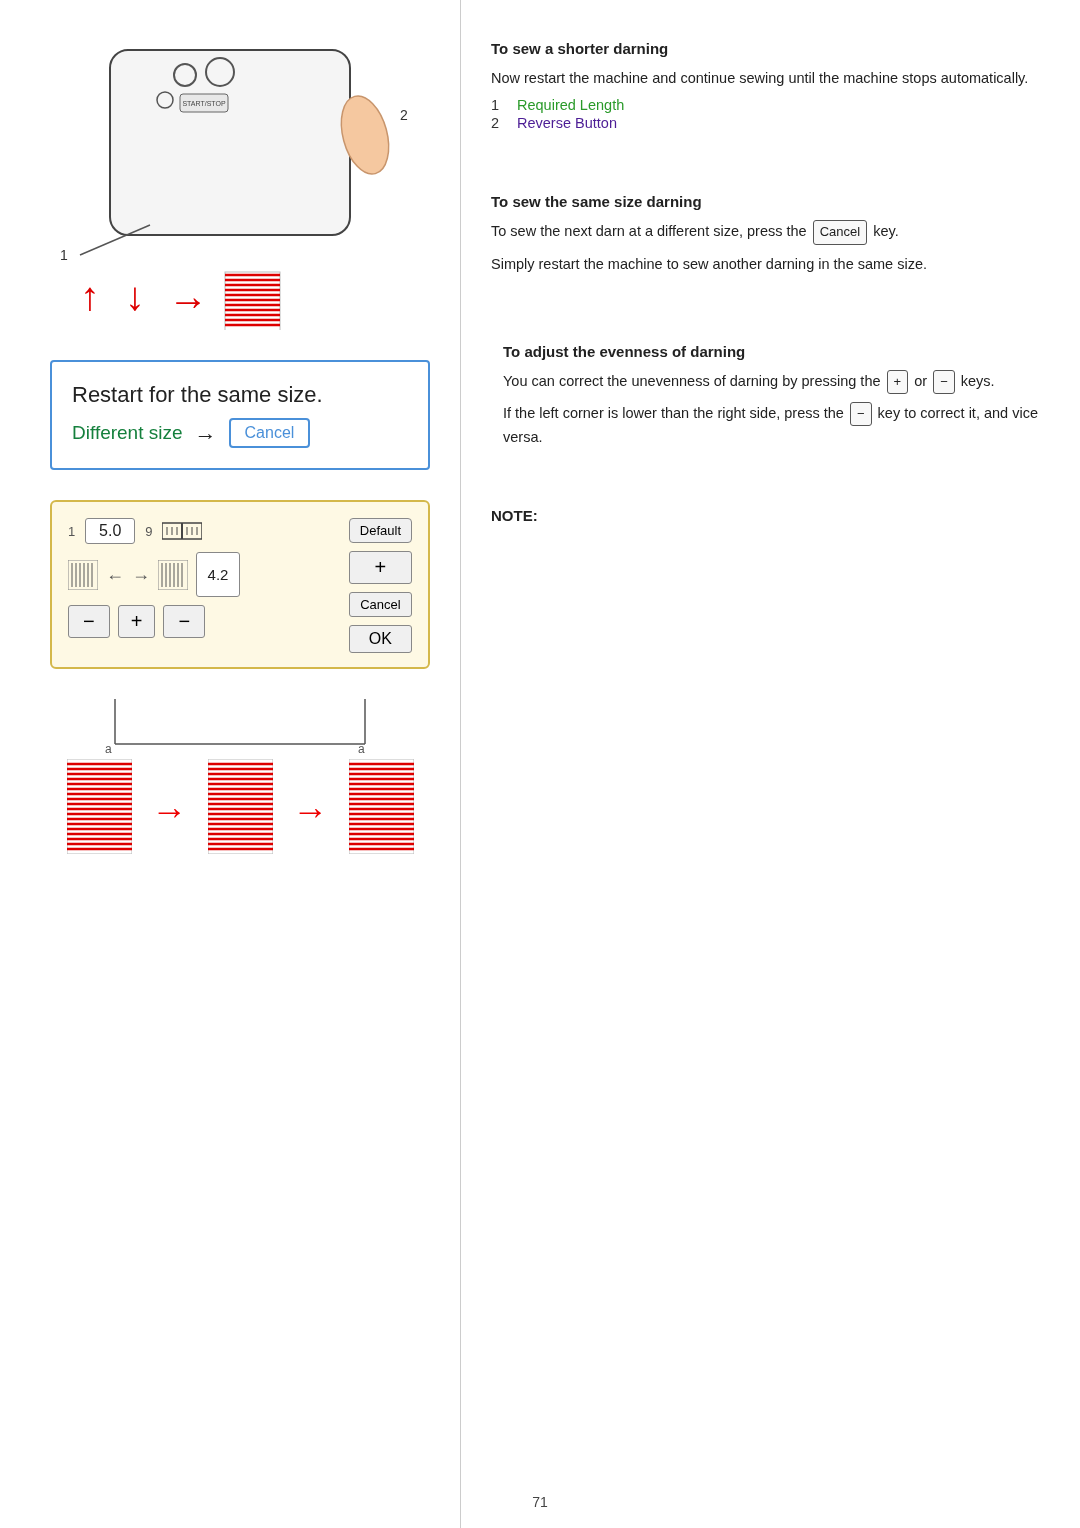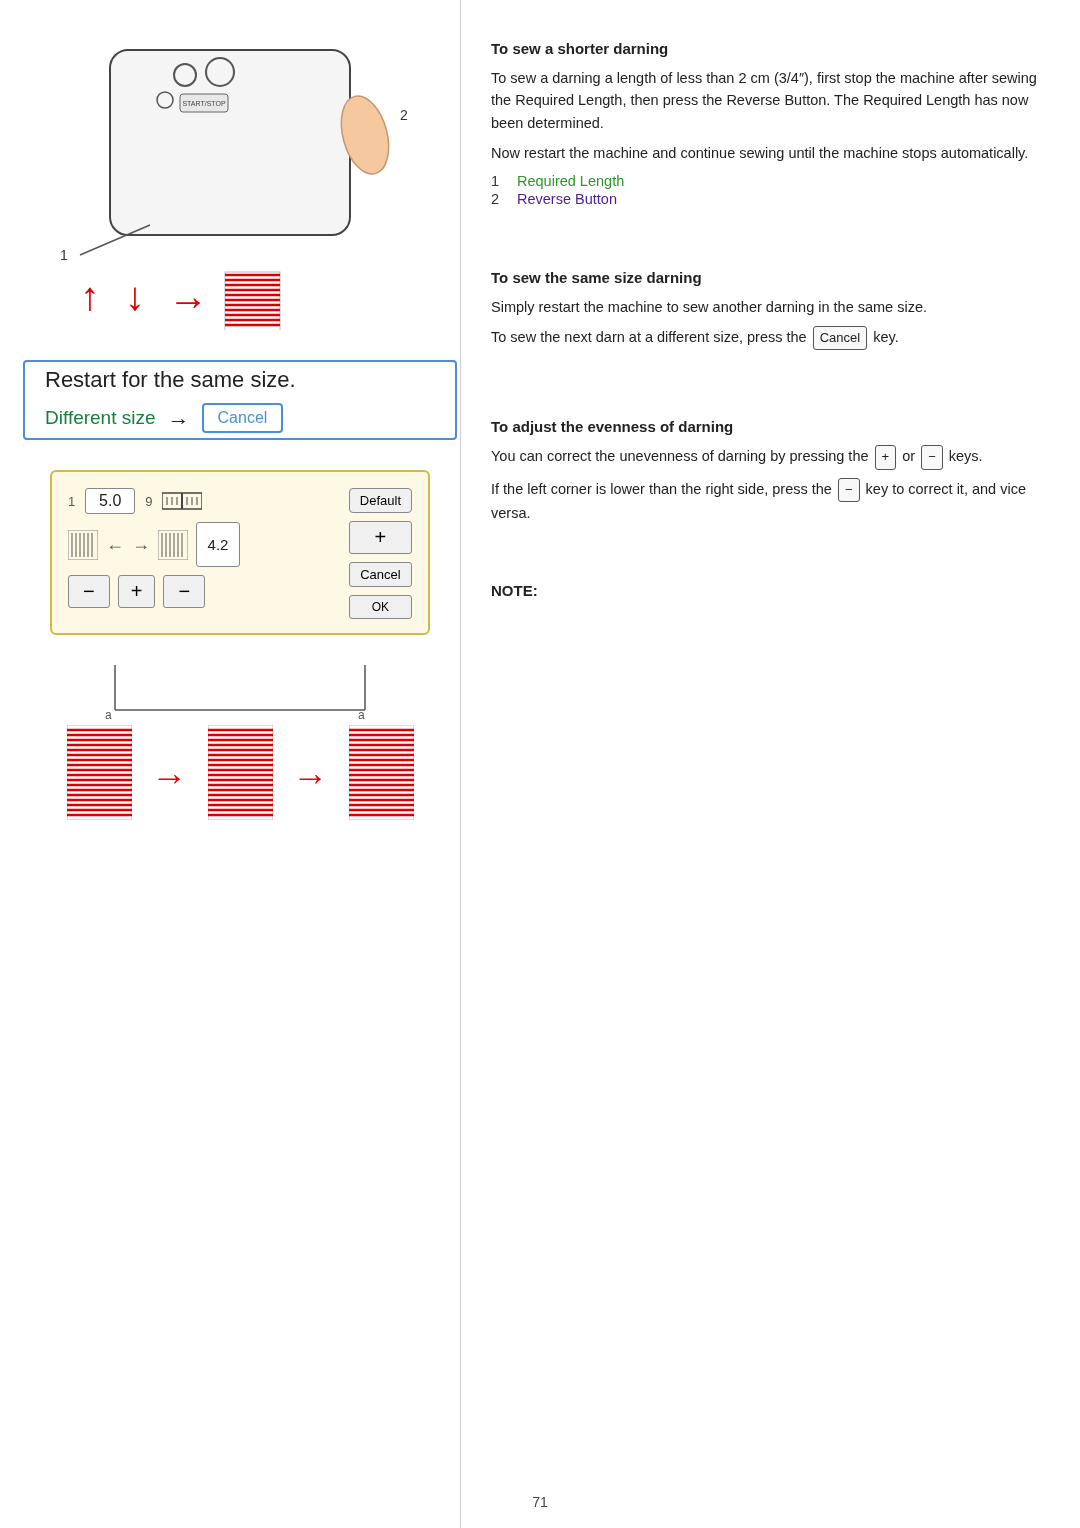--- a/index.html
+++ b/index.html
@@ -519,7 +519,6 @@
 
     <div class="section">
       <div class="section-title">To sew a shorter darning</div>
-      <div class="section-body">To sew a darning a length of less than 2 cm (3/4″), first stop the machine after sewing the Required Length, then press the Reverse Button. The Required Length has now been determined.</div>
       <div class="section-body">Now restart the machine and continue sewing until the machine stops automatically.</div>
       <div class="list-item">
         <span class="list-num">1</span>

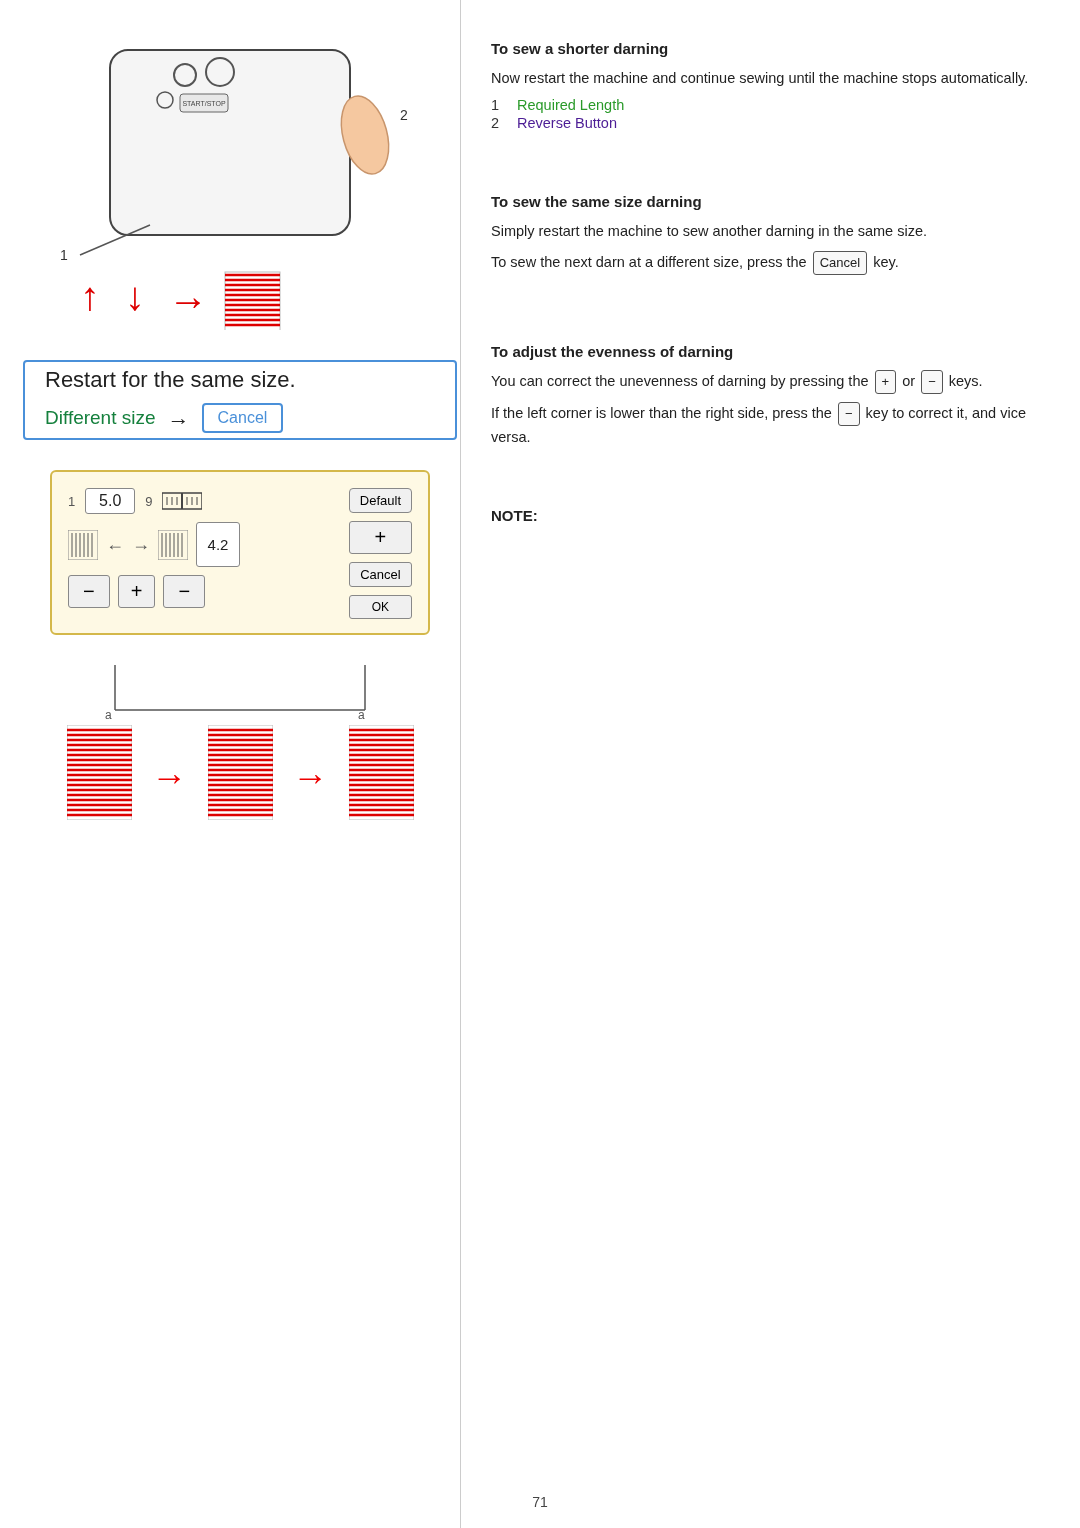--- a/index.html
+++ b/index.html
@@ -532,12 +532,12 @@
 
     <div class="section" style="margin-top: 30px;">
       <div class="section-title">To sew the same size darning</div>
-      <div class="section-body">Simply restart the machine to sew another darning in the same size.</div>
       <div class="section-body">
         <span>To sew the next darn at a different size, press the</span>
         <span class="inline-key">Cancel</span>
         <span>key.</span>
       </div>
+      <div class="section-body">Simply restart the machine to sew another darning in the same size.</div>
     </div>
 
     <div class="section" style="margin-top: 30px;">

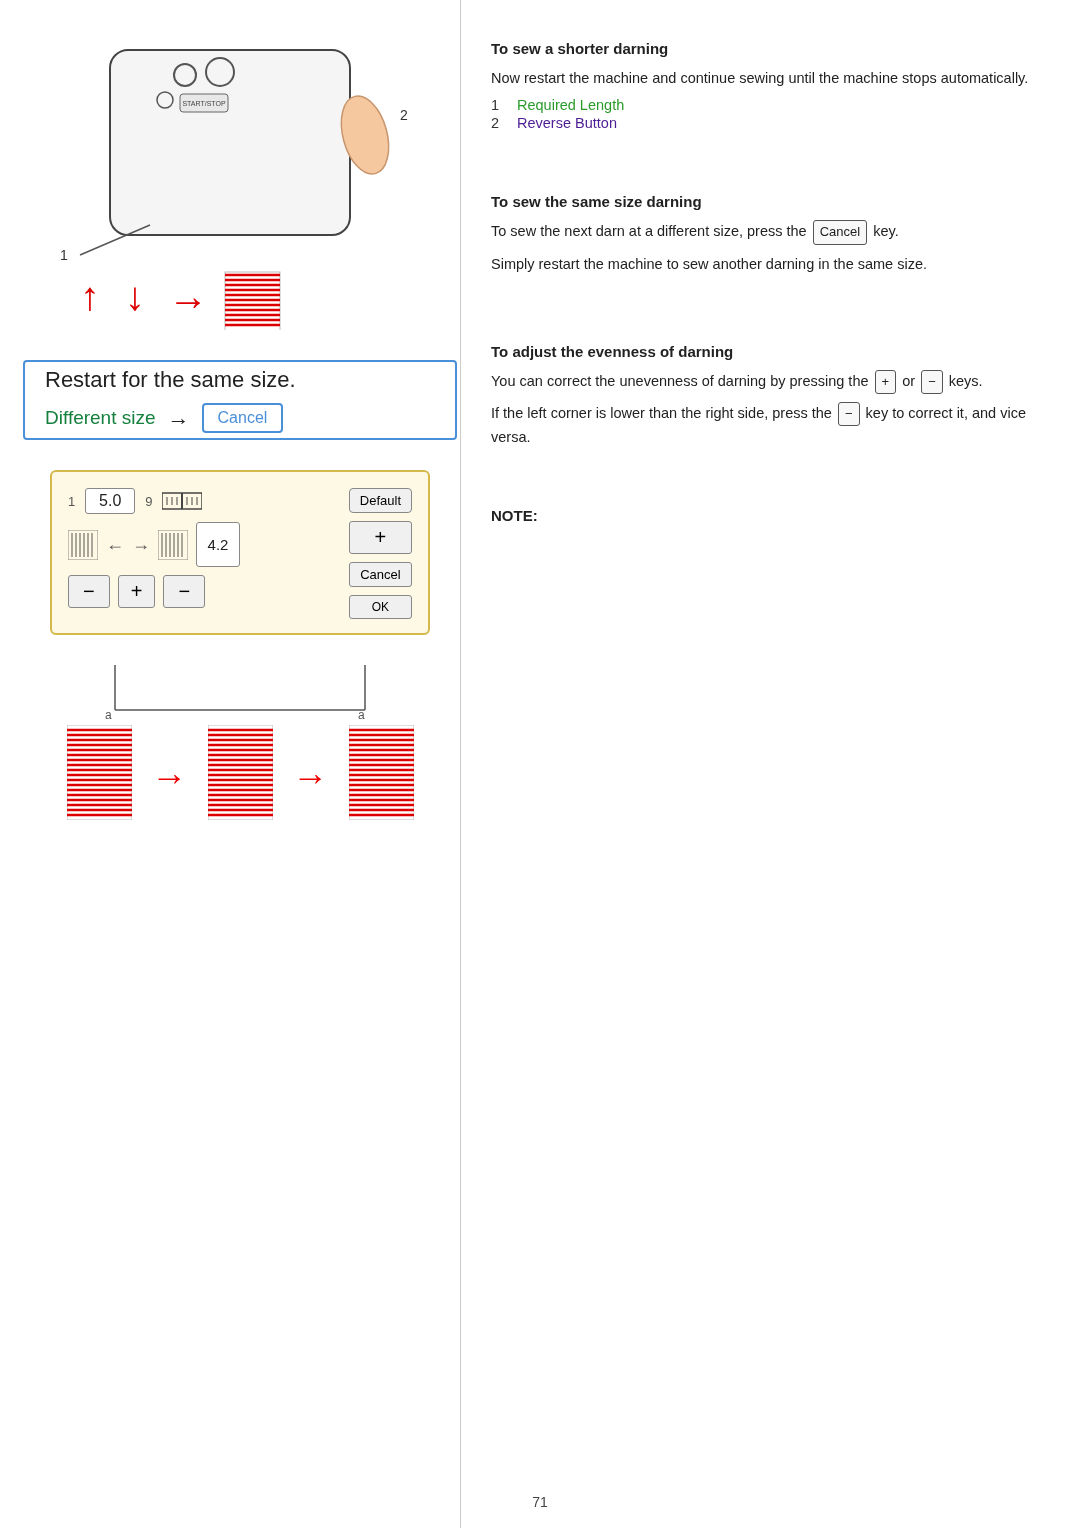--- a/index.html
+++ b/index.html
@@ -540,7 +540,7 @@
       <div class="section-body">Simply restart the machine to sew another darning in the same size.</div>
     </div>
 
-    <div class="section" style="margin-top: 30px;">
+    <div class="section" style="margin-top: 30px; margin-left: 12px;">
       <div class="section-title">To adjust the evenness of darning</div>
       <div class="section-body">
         <span>You can correct the unevenness of darning by pressing the</span>

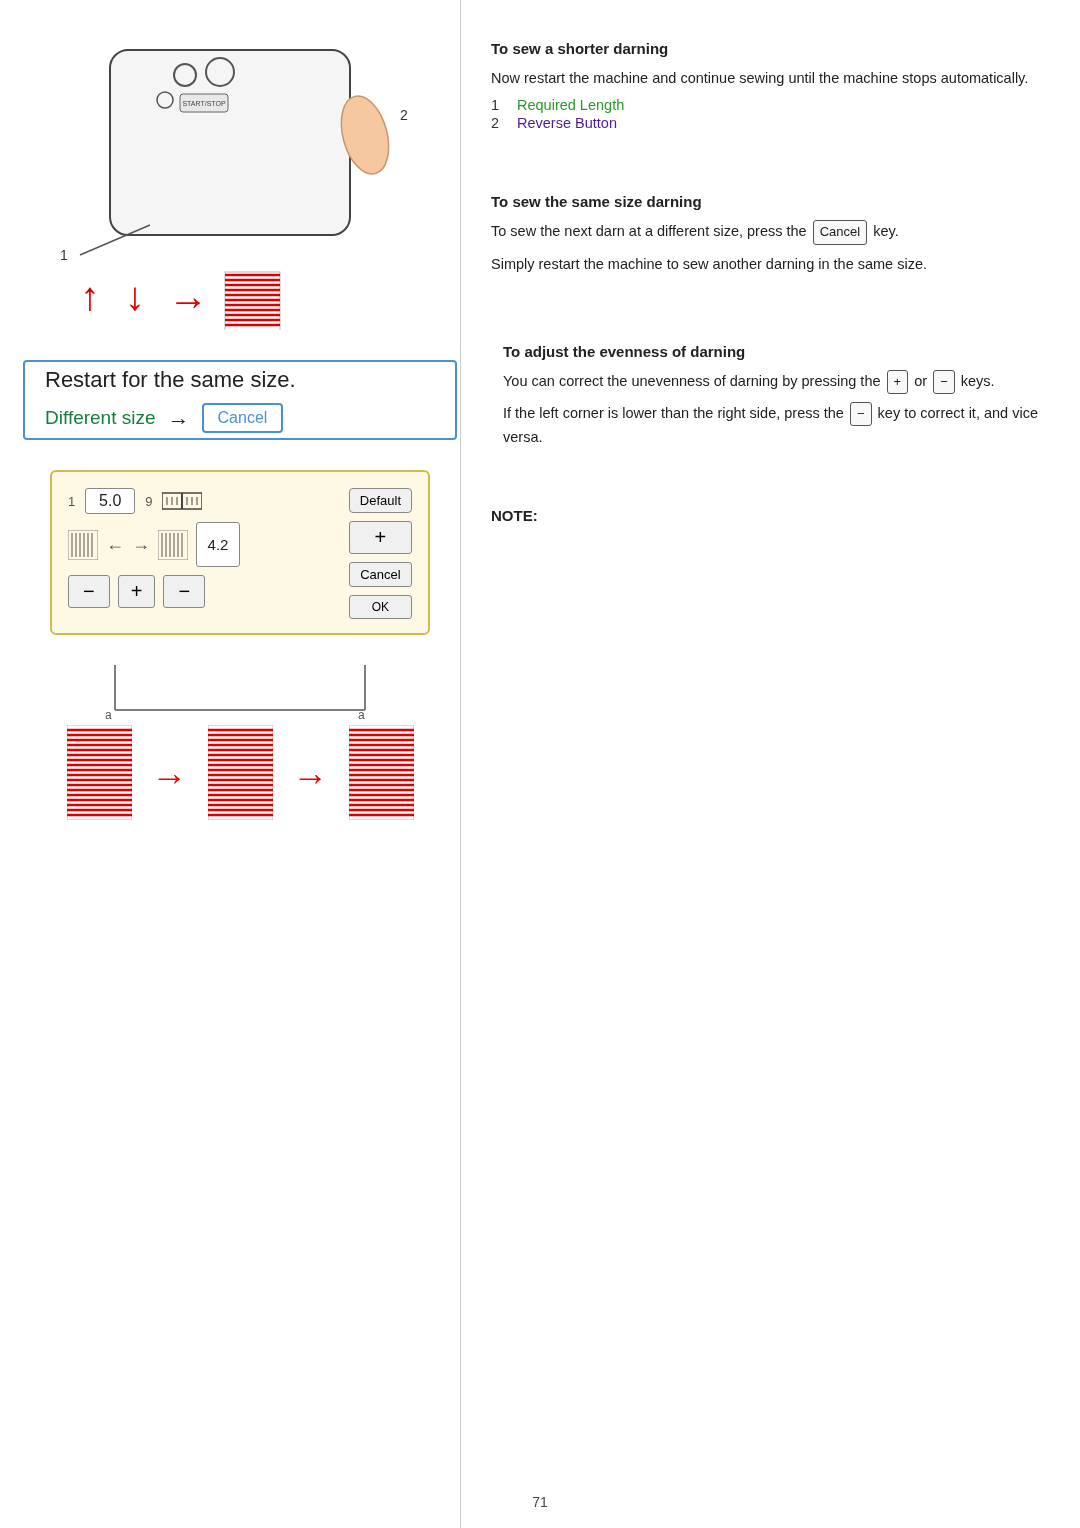--- a/index.html
+++ b/index.html
@@ -48,10 +48,10 @@
 
     
     .restart-box {
-      width: 434px;
+      width: 380px;
       border: 2px solid #4a90d9;
       border-radius: 4px;
-      padding: 5px 20px;
+      padding: 20px 20px;
       background: #fff;
     }
 

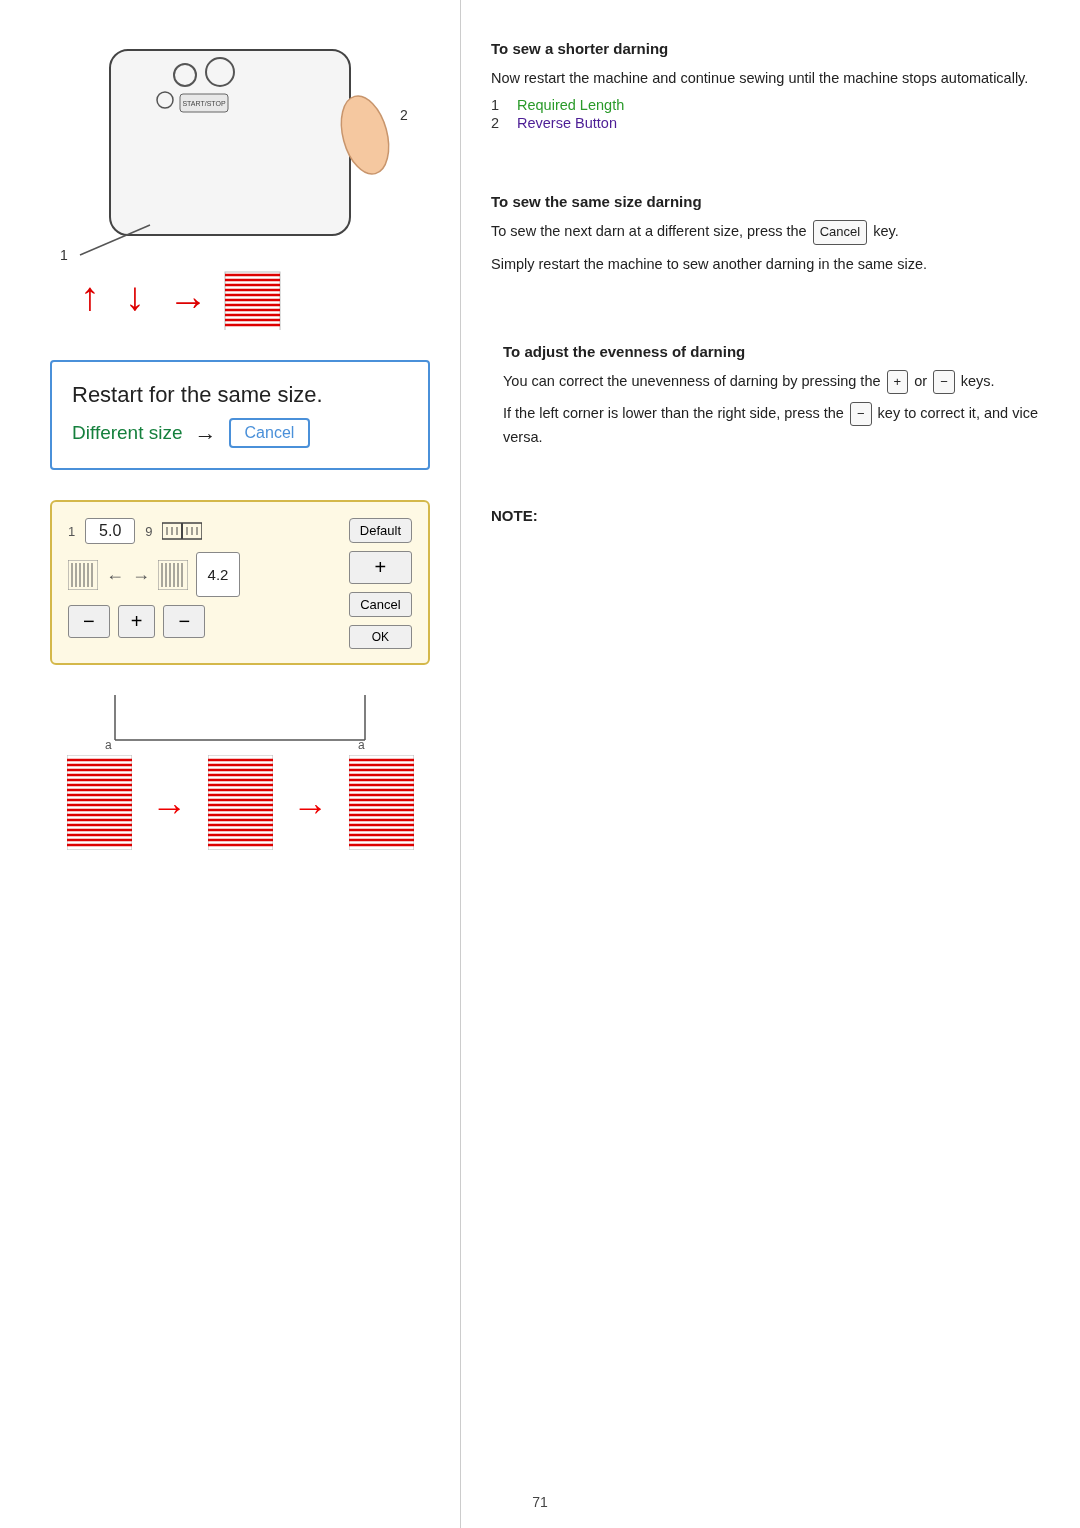--- a/index.html
+++ b/index.html
@@ -191,7 +191,7 @@
       border: 1px solid #888;
       border-radius: 3px;
       padding: 4px 14px;
-      font-size: 12px;
+      font-size: 16px;
       background: #f0f0f0;
     }
 

